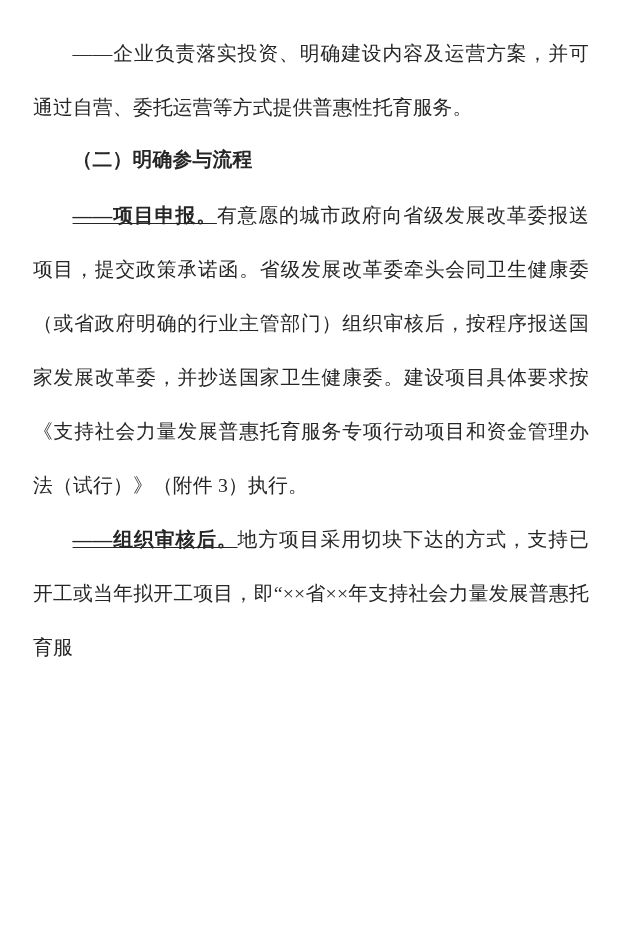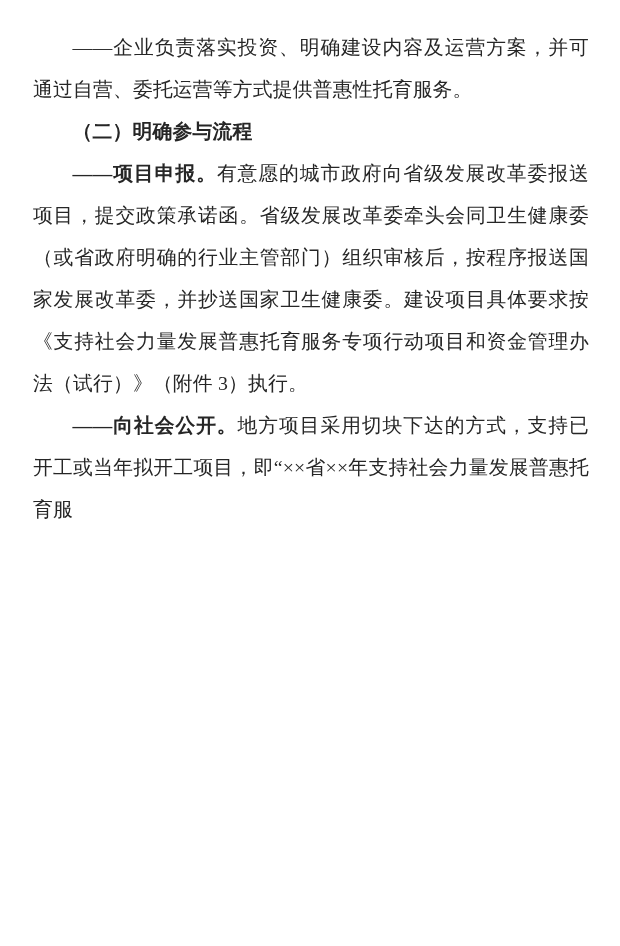--- a/index.html
+++ b/index.html
@@ -19,7 +19,7 @@
     padding: 26px 31px 0 33px;
     font-family: "Liberation Serif", "DejaVu Serif", serif;
     font-size: 19.8px;
-    line-height: 42px;
+    line-height: 54px;
     color: #262626;
     text-align: justify;
   }

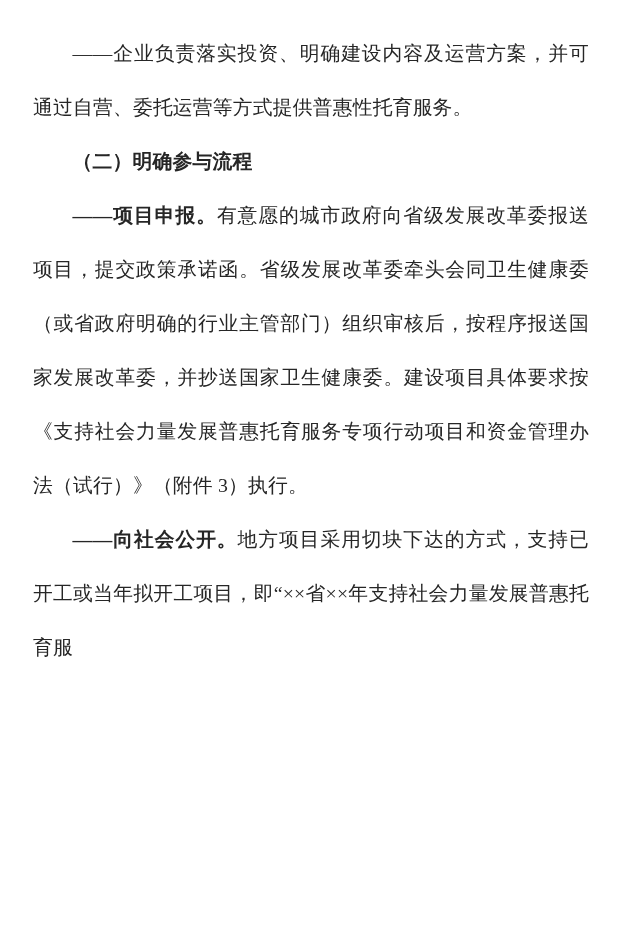--- a/index.html
+++ b/index.html
@@ -34,6 +34,7 @@
   }
   .heading {
     font-weight: bold;
+    font-family: Liberation Mono, monospace;
   }
 </style>
 </head>

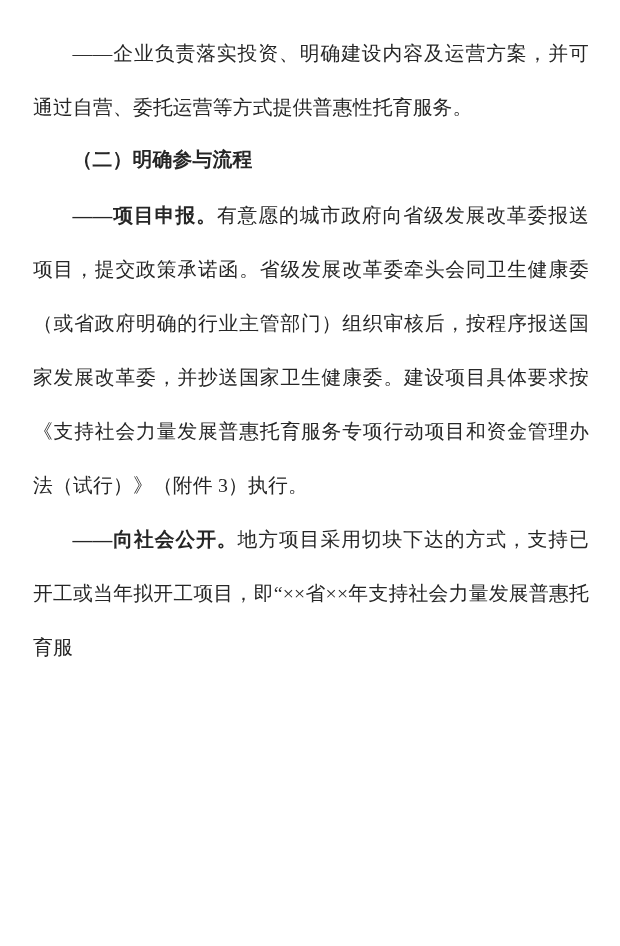--- a/index.html
+++ b/index.html
@@ -31,6 +31,7 @@
   }
   .lead {
     font-weight: bold;
+    text-decoration: underline;
   }
   .heading {
     font-weight: bold;

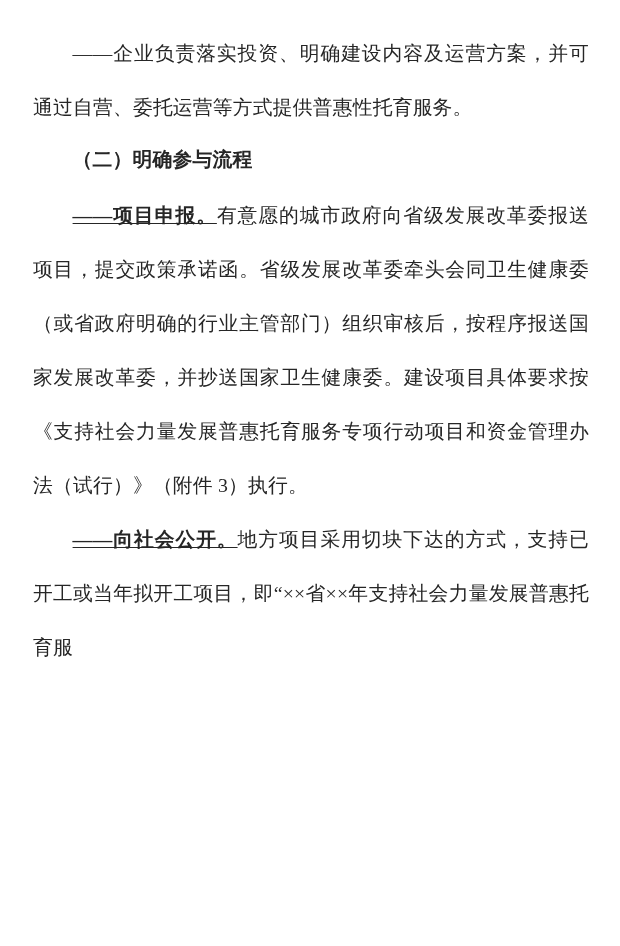--- a/index.html
+++ b/index.html
@@ -52,7 +52,7 @@
   <p class="para"><span class="lead">——项目申报。</span><span>有意愿的城市政府向省级发展改革委报送项目，提交政策承诺函。省级发展改革委牵头会同卫生健康委（或省政府明确的行业主管部门）组织审核后，按程序报送国家发展改革委，并抄送国家卫生健康委。建设项目具体要求按《支持社会力量发展普惠托育服务专项行动项目和资金管理办法（试行）》（附件 3）执行。</span></p>
 
 
-  <p class="para"><span class="lead">——向社会公开。</span><span>地方项目采用切块下达的方式，支持已开工或当年拟开工项目，即“××省××年支持社会力量发展普惠托育服</span></p>
+  <p class="para"><span class="lead">——组织审核后。</span><span>地方项目采用切块下达的方式，支持已开工或当年拟开工项目，即“××省××年支持社会力量发展普惠托育服</span></p>
 
 </div>
 

